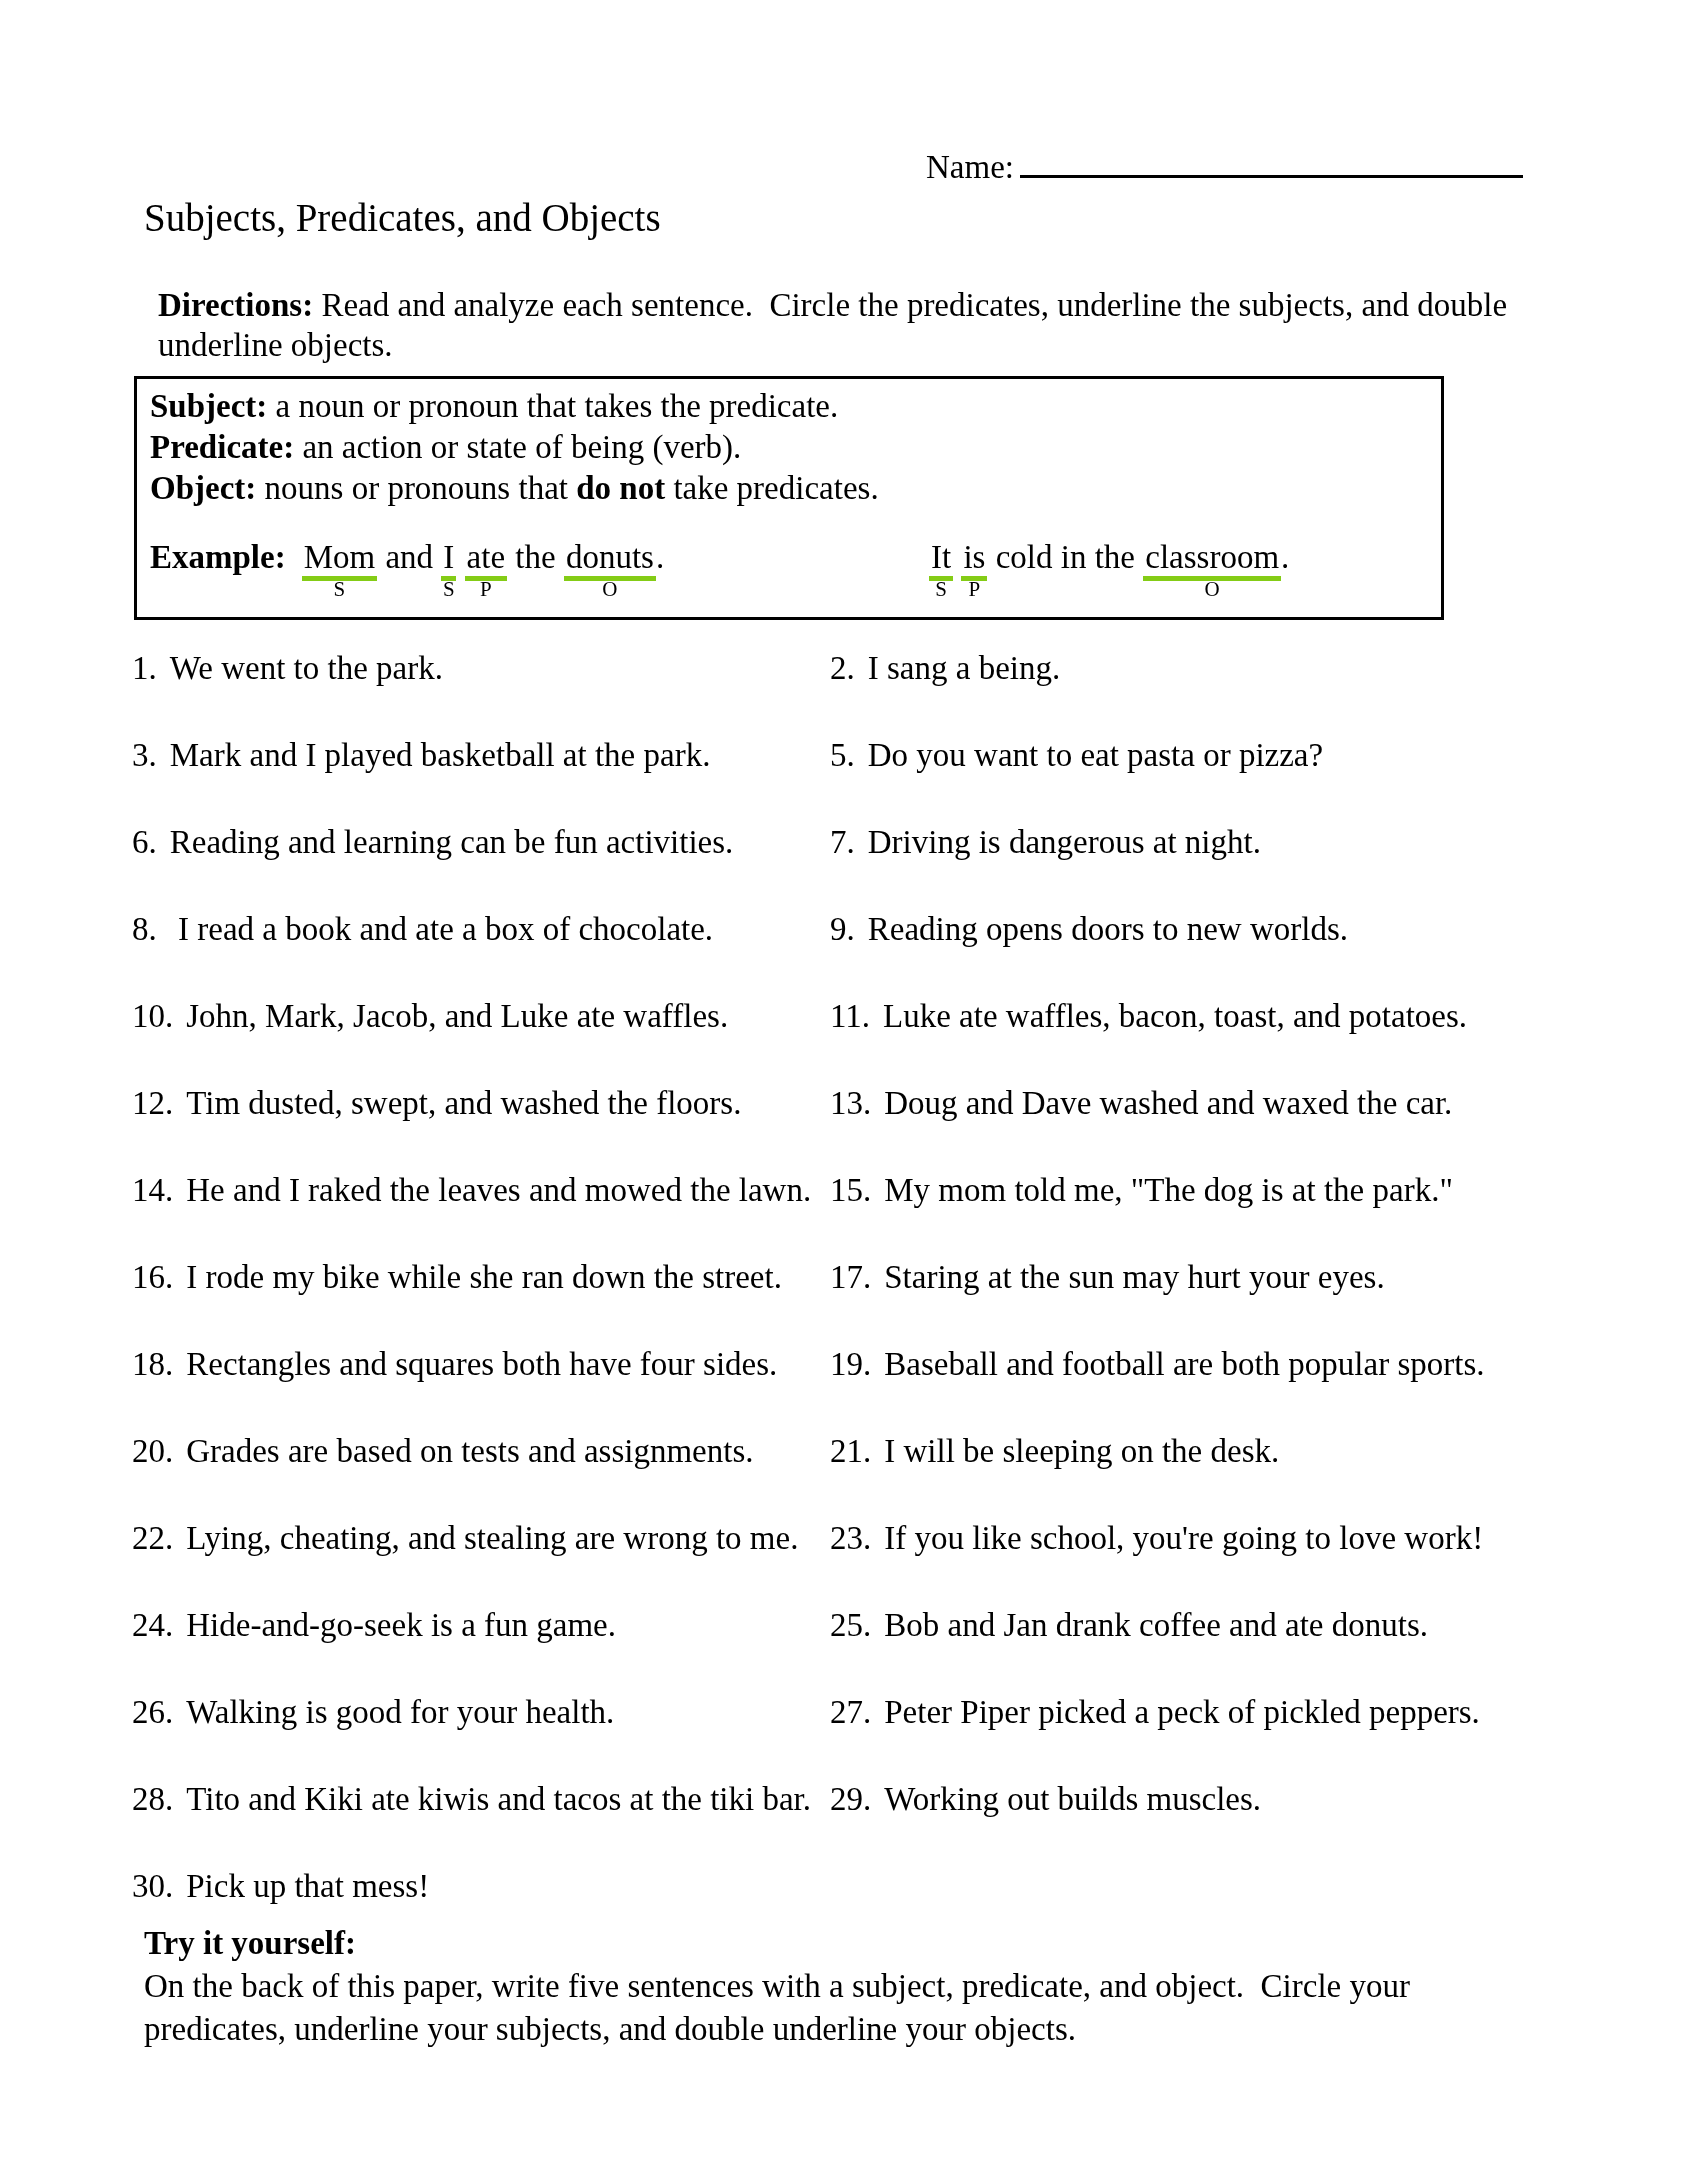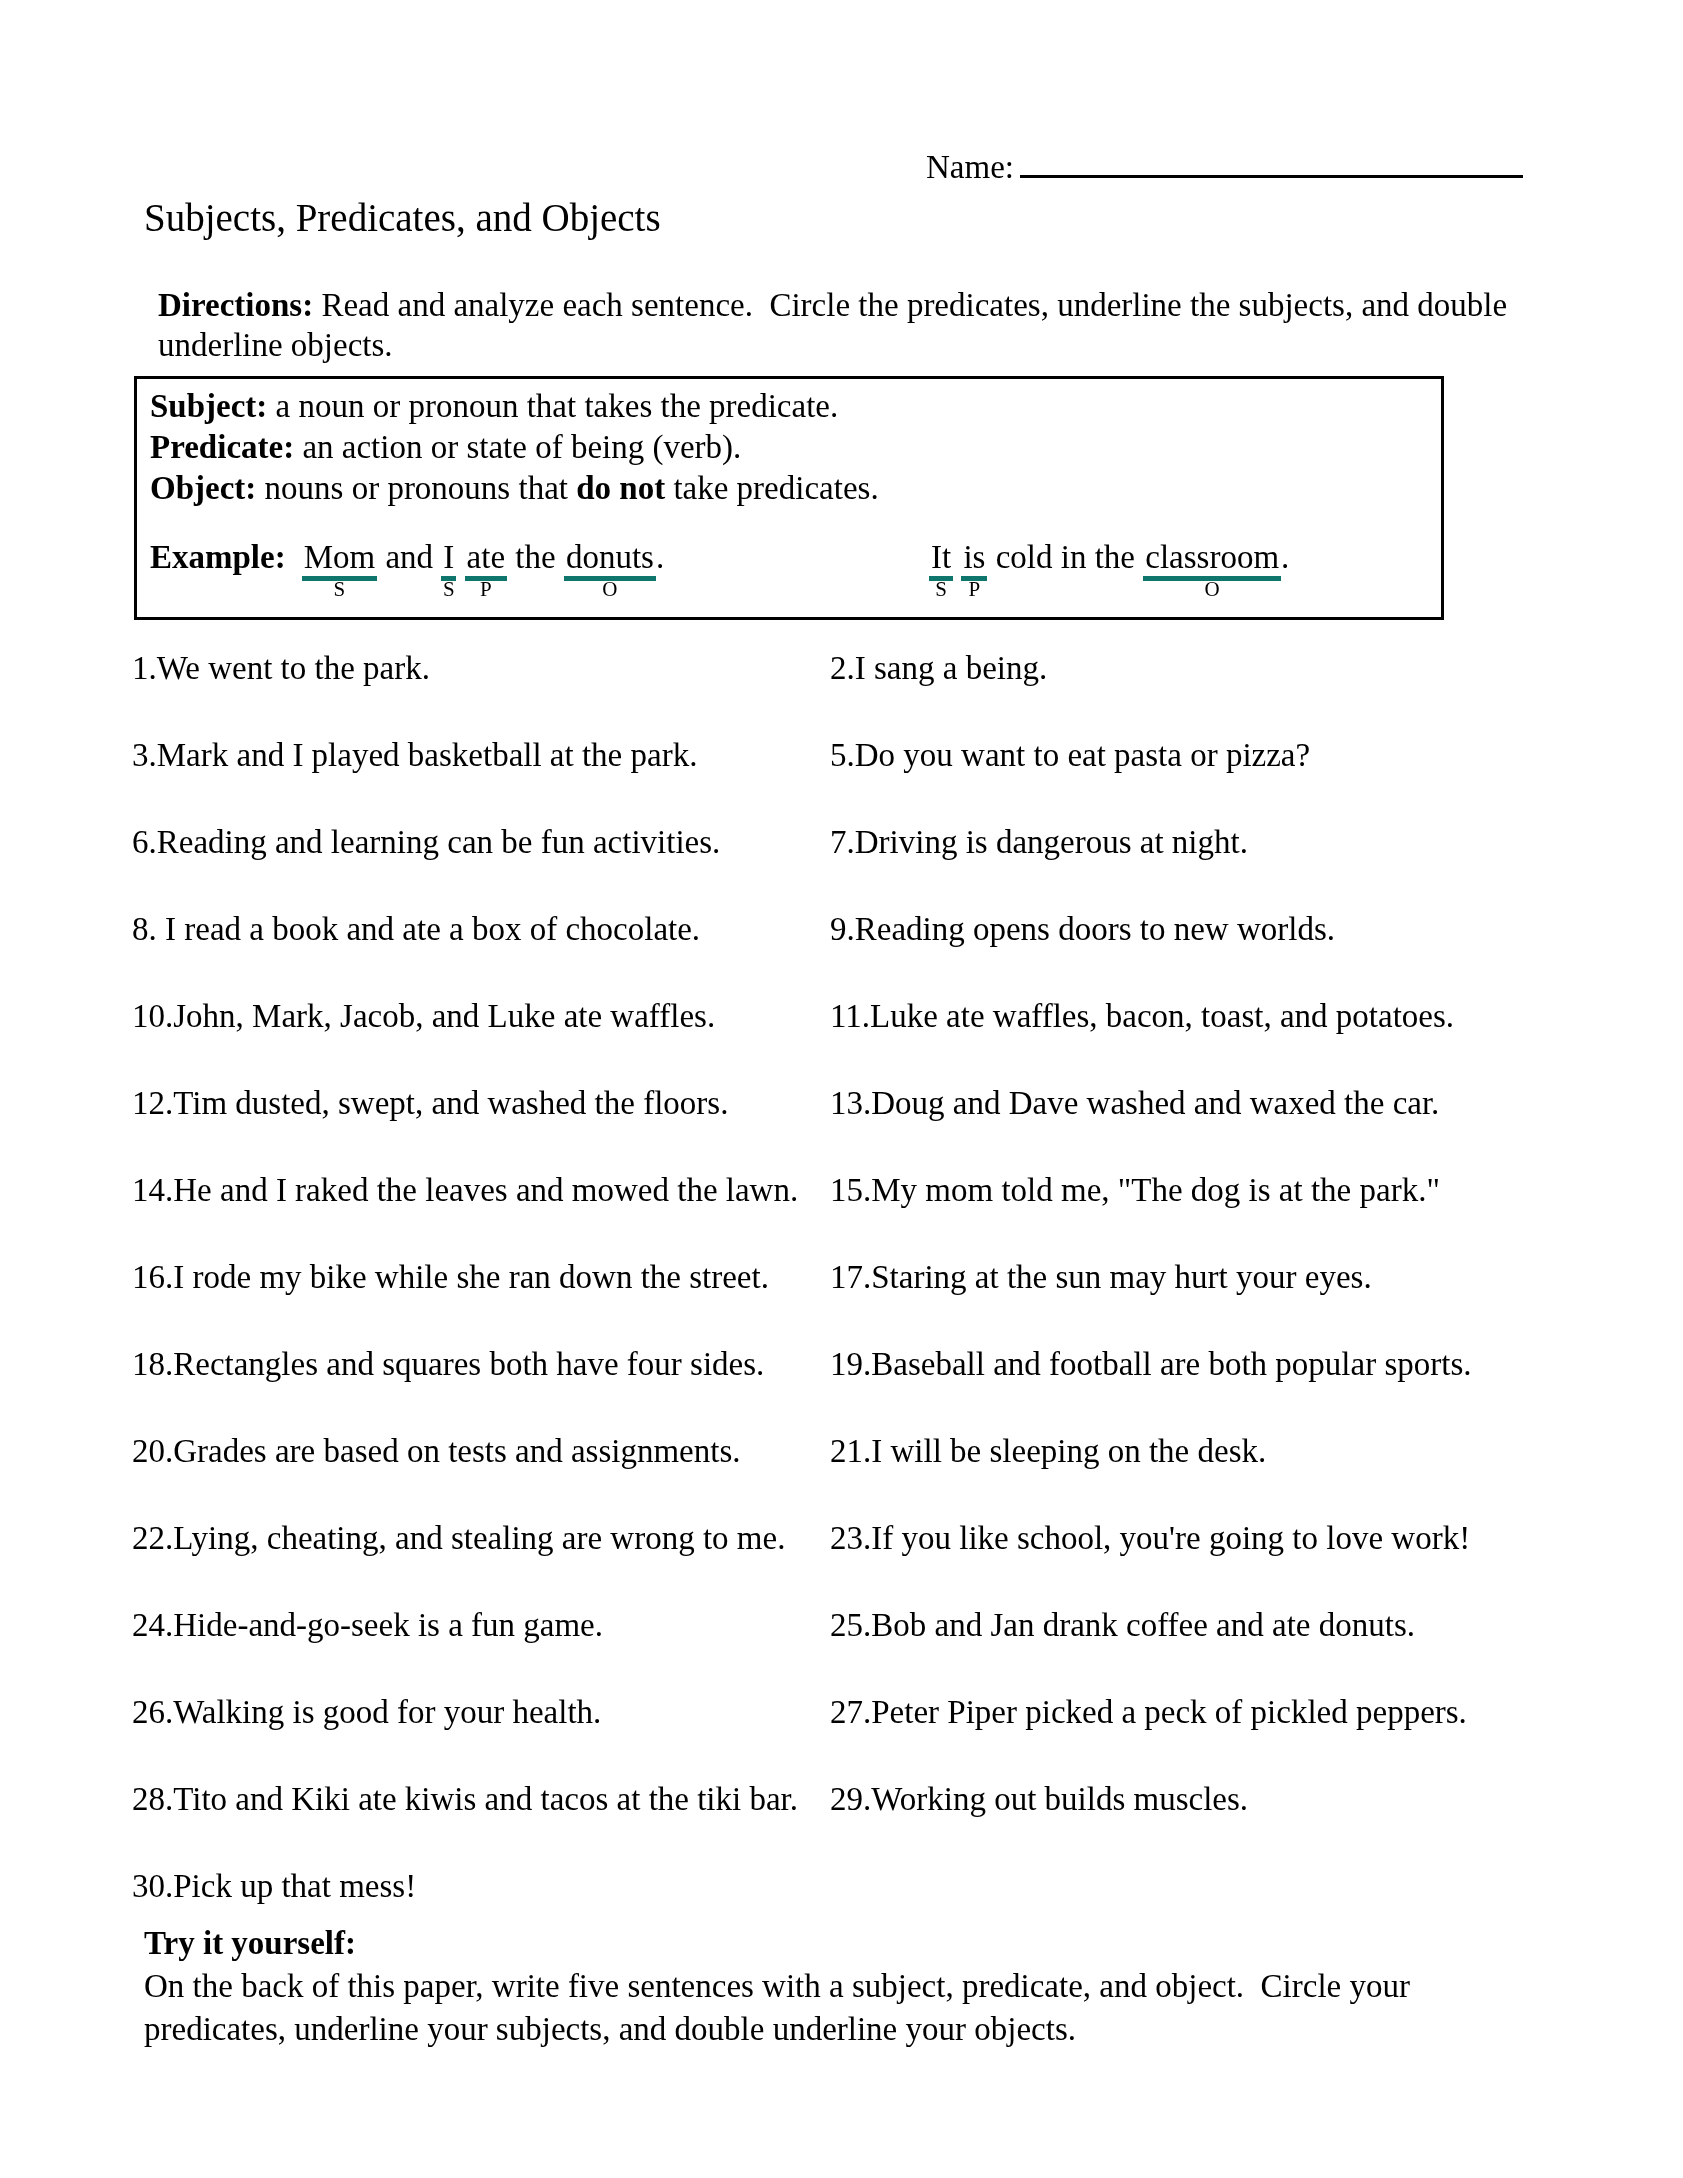--- a/index.html
+++ b/index.html
@@ -27,7 +27,7 @@
   .example-row{margin-top:15px;position:relative;white-space:pre;}
   .ex-sentence{margin-left:16px;}
   .ex-sentence-2{position:absolute;left:779px;top:0;}
-  .uword{display:inline-block;position:relative;border-bottom:5px solid #0f766e;padding:0 2px 1px 2px;line-height:1.05;margin-top:16px;}
+  .uword{display:inline-block;position:relative;border-bottom:5px solid #84cc16;padding:0 2px 1px 2px;line-height:1.05;margin-top:16px;}
   .uword .mk{position:absolute;top:100%;left:50%;transform:translateX(-50%);font-size:21px;line-height:1.3;font-weight:normal;}
 
   

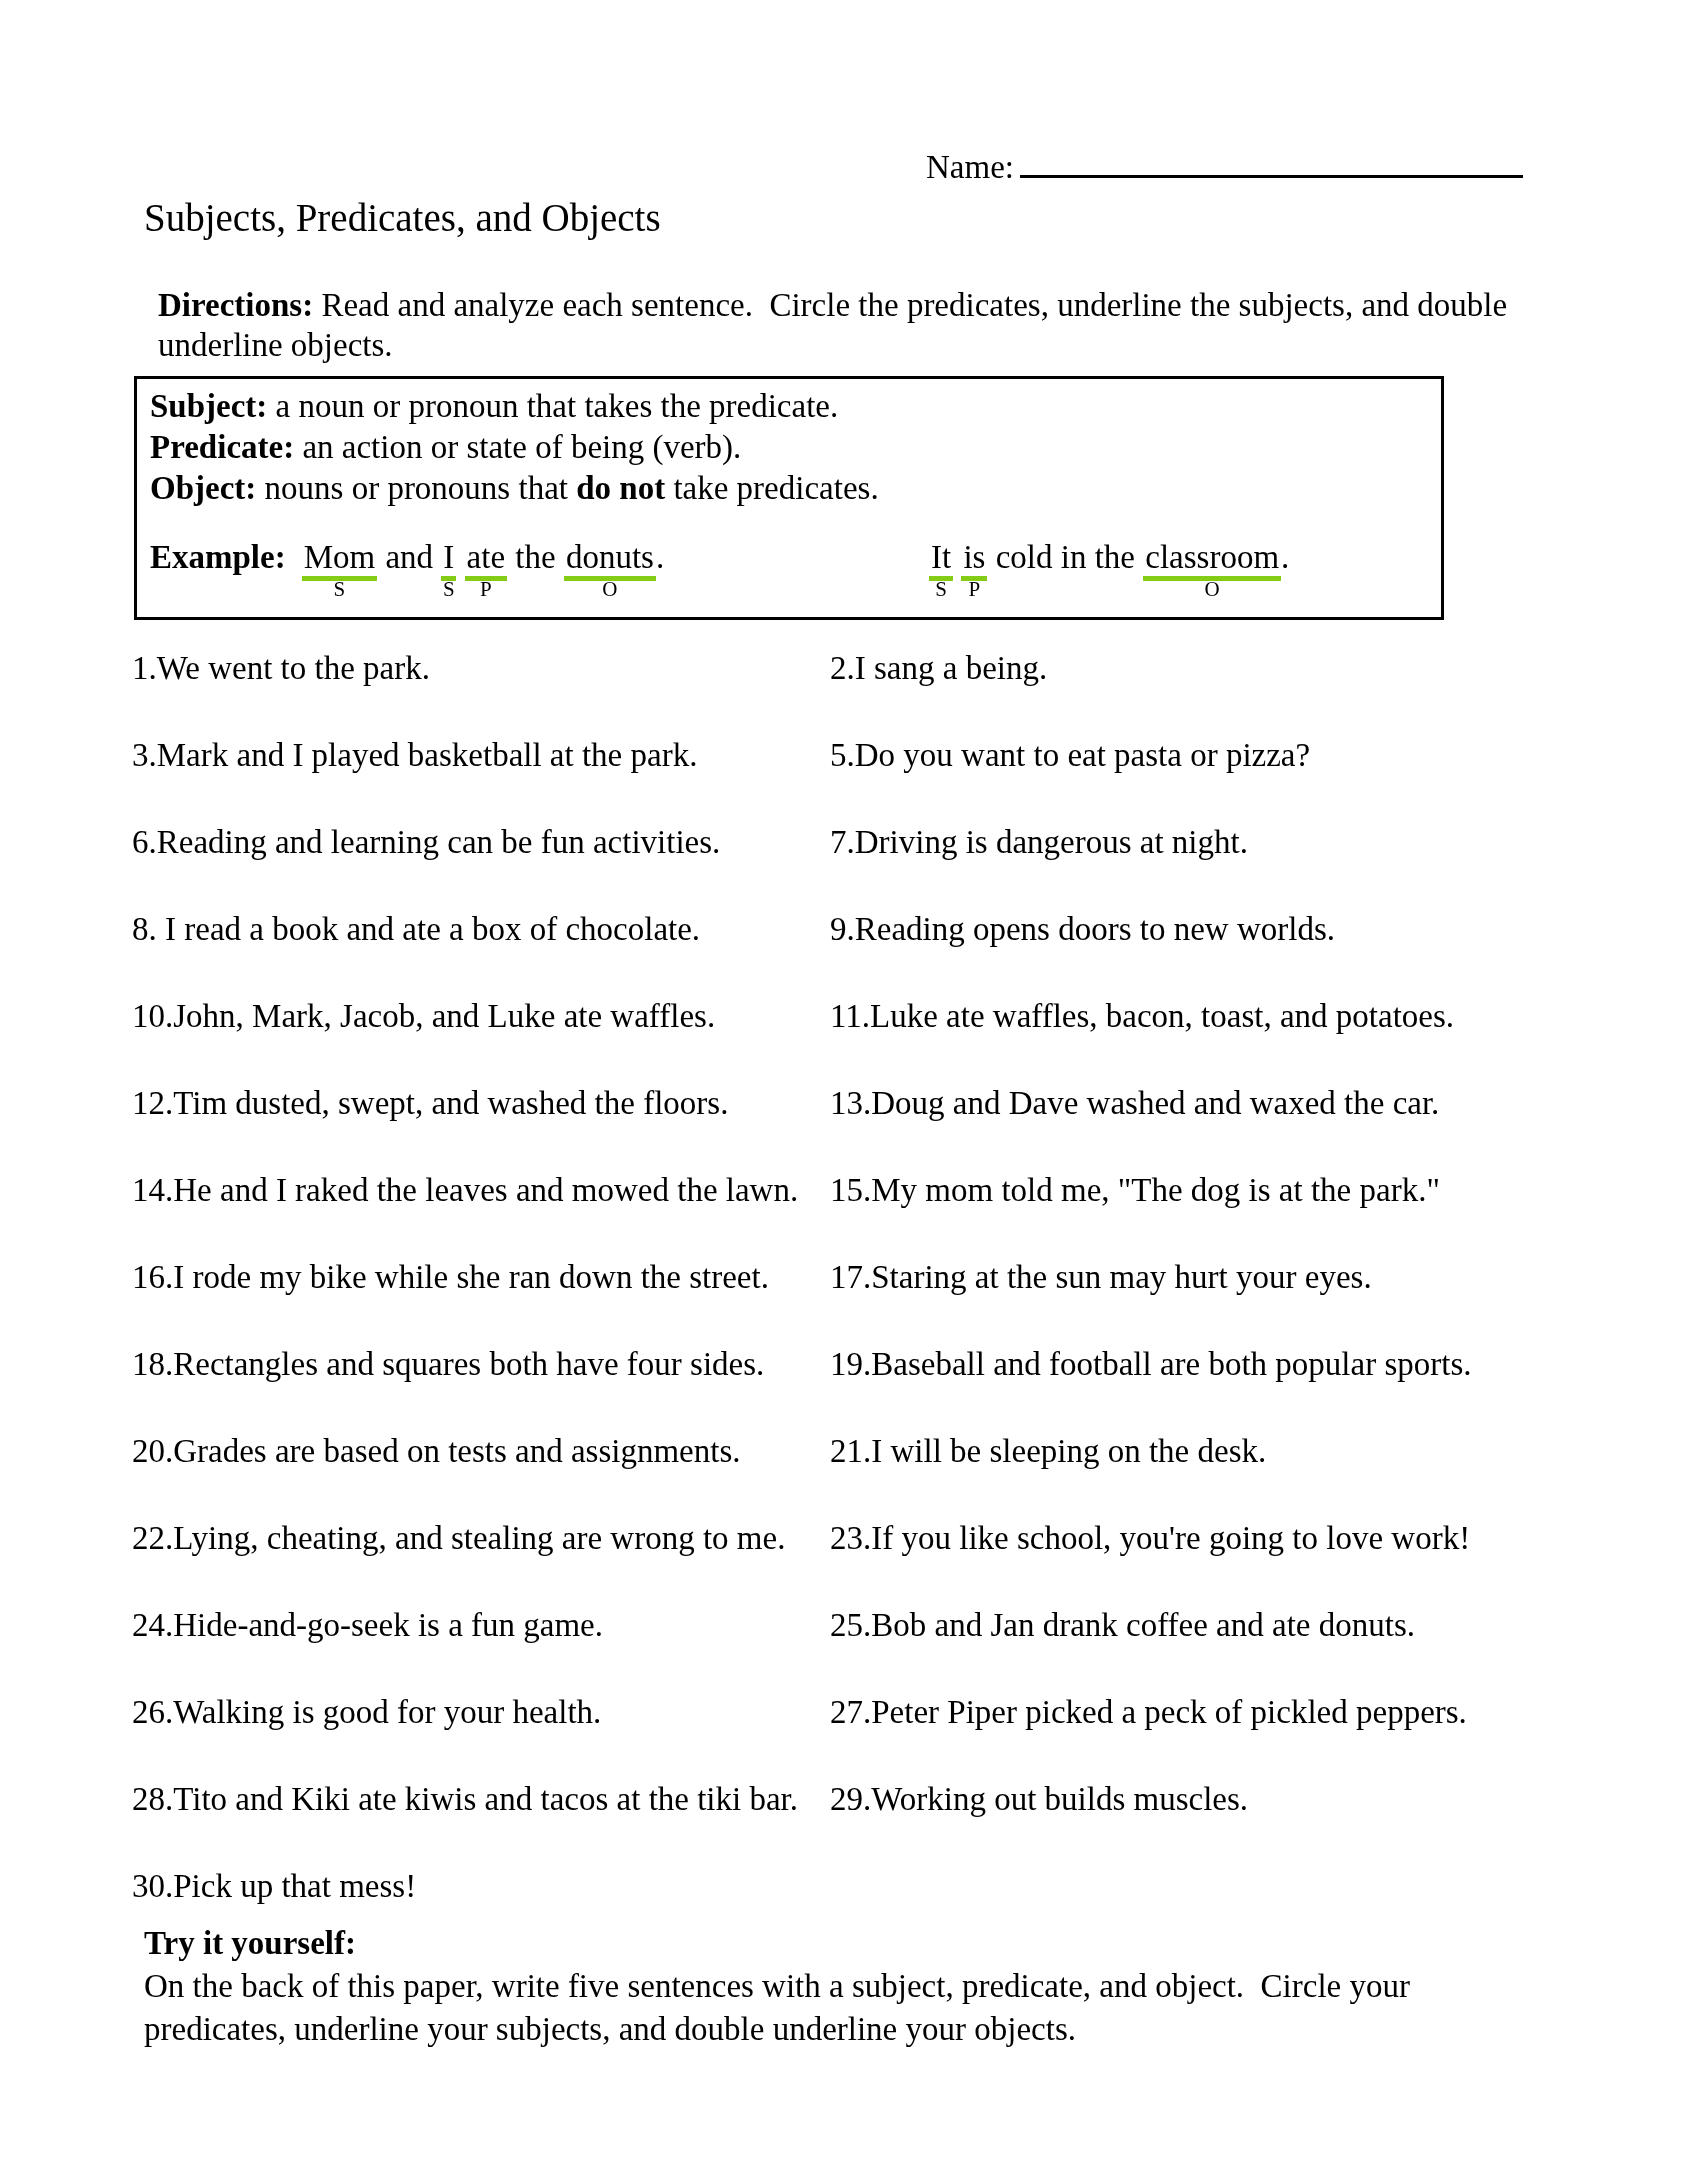--- a/index.html
+++ b/index.html
@@ -34,7 +34,7 @@
   #sentence-list{left:132px;top:648px;display:grid;grid-template-columns:698px 1fr;grid-auto-rows:87px;
                  font-size:33px;line-height:40px;}
   .item{white-space:pre;}
-  .item .txt{}
+  .item .txt{margin-left:13px;}
 
   
   #tryit{left:144px;top:1922px;font-size:33px;line-height:43px;width:1394px;}

